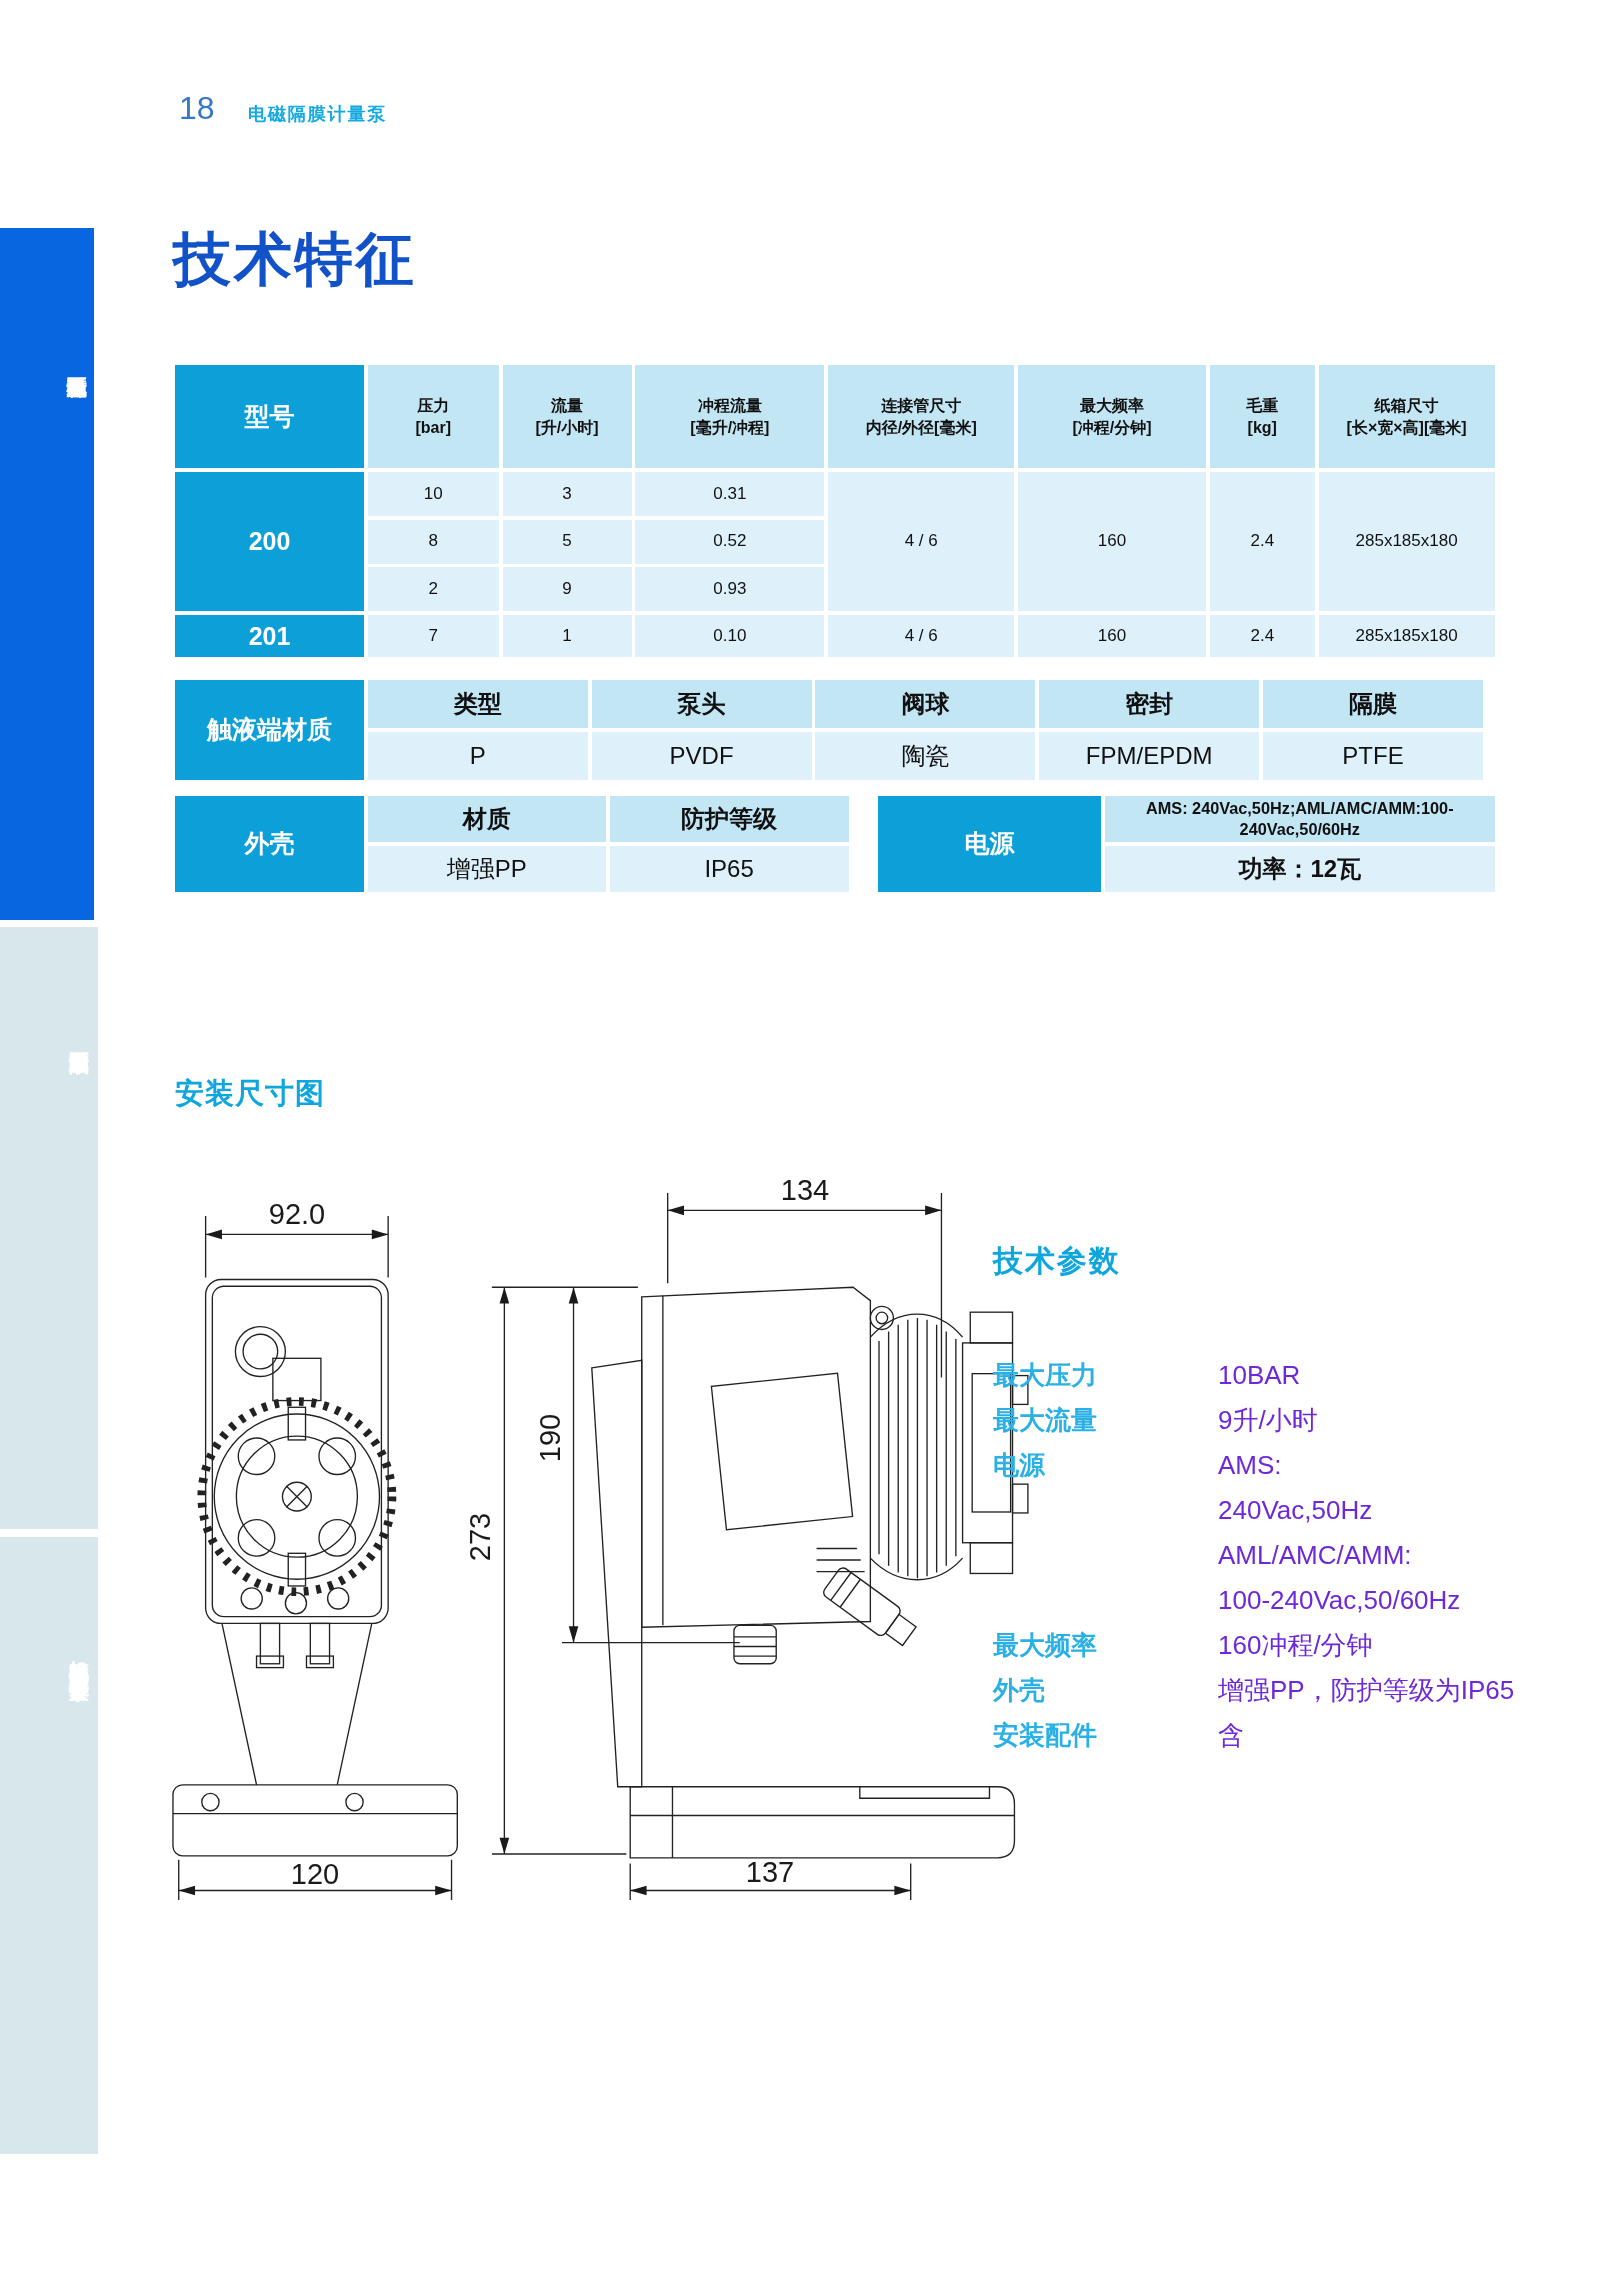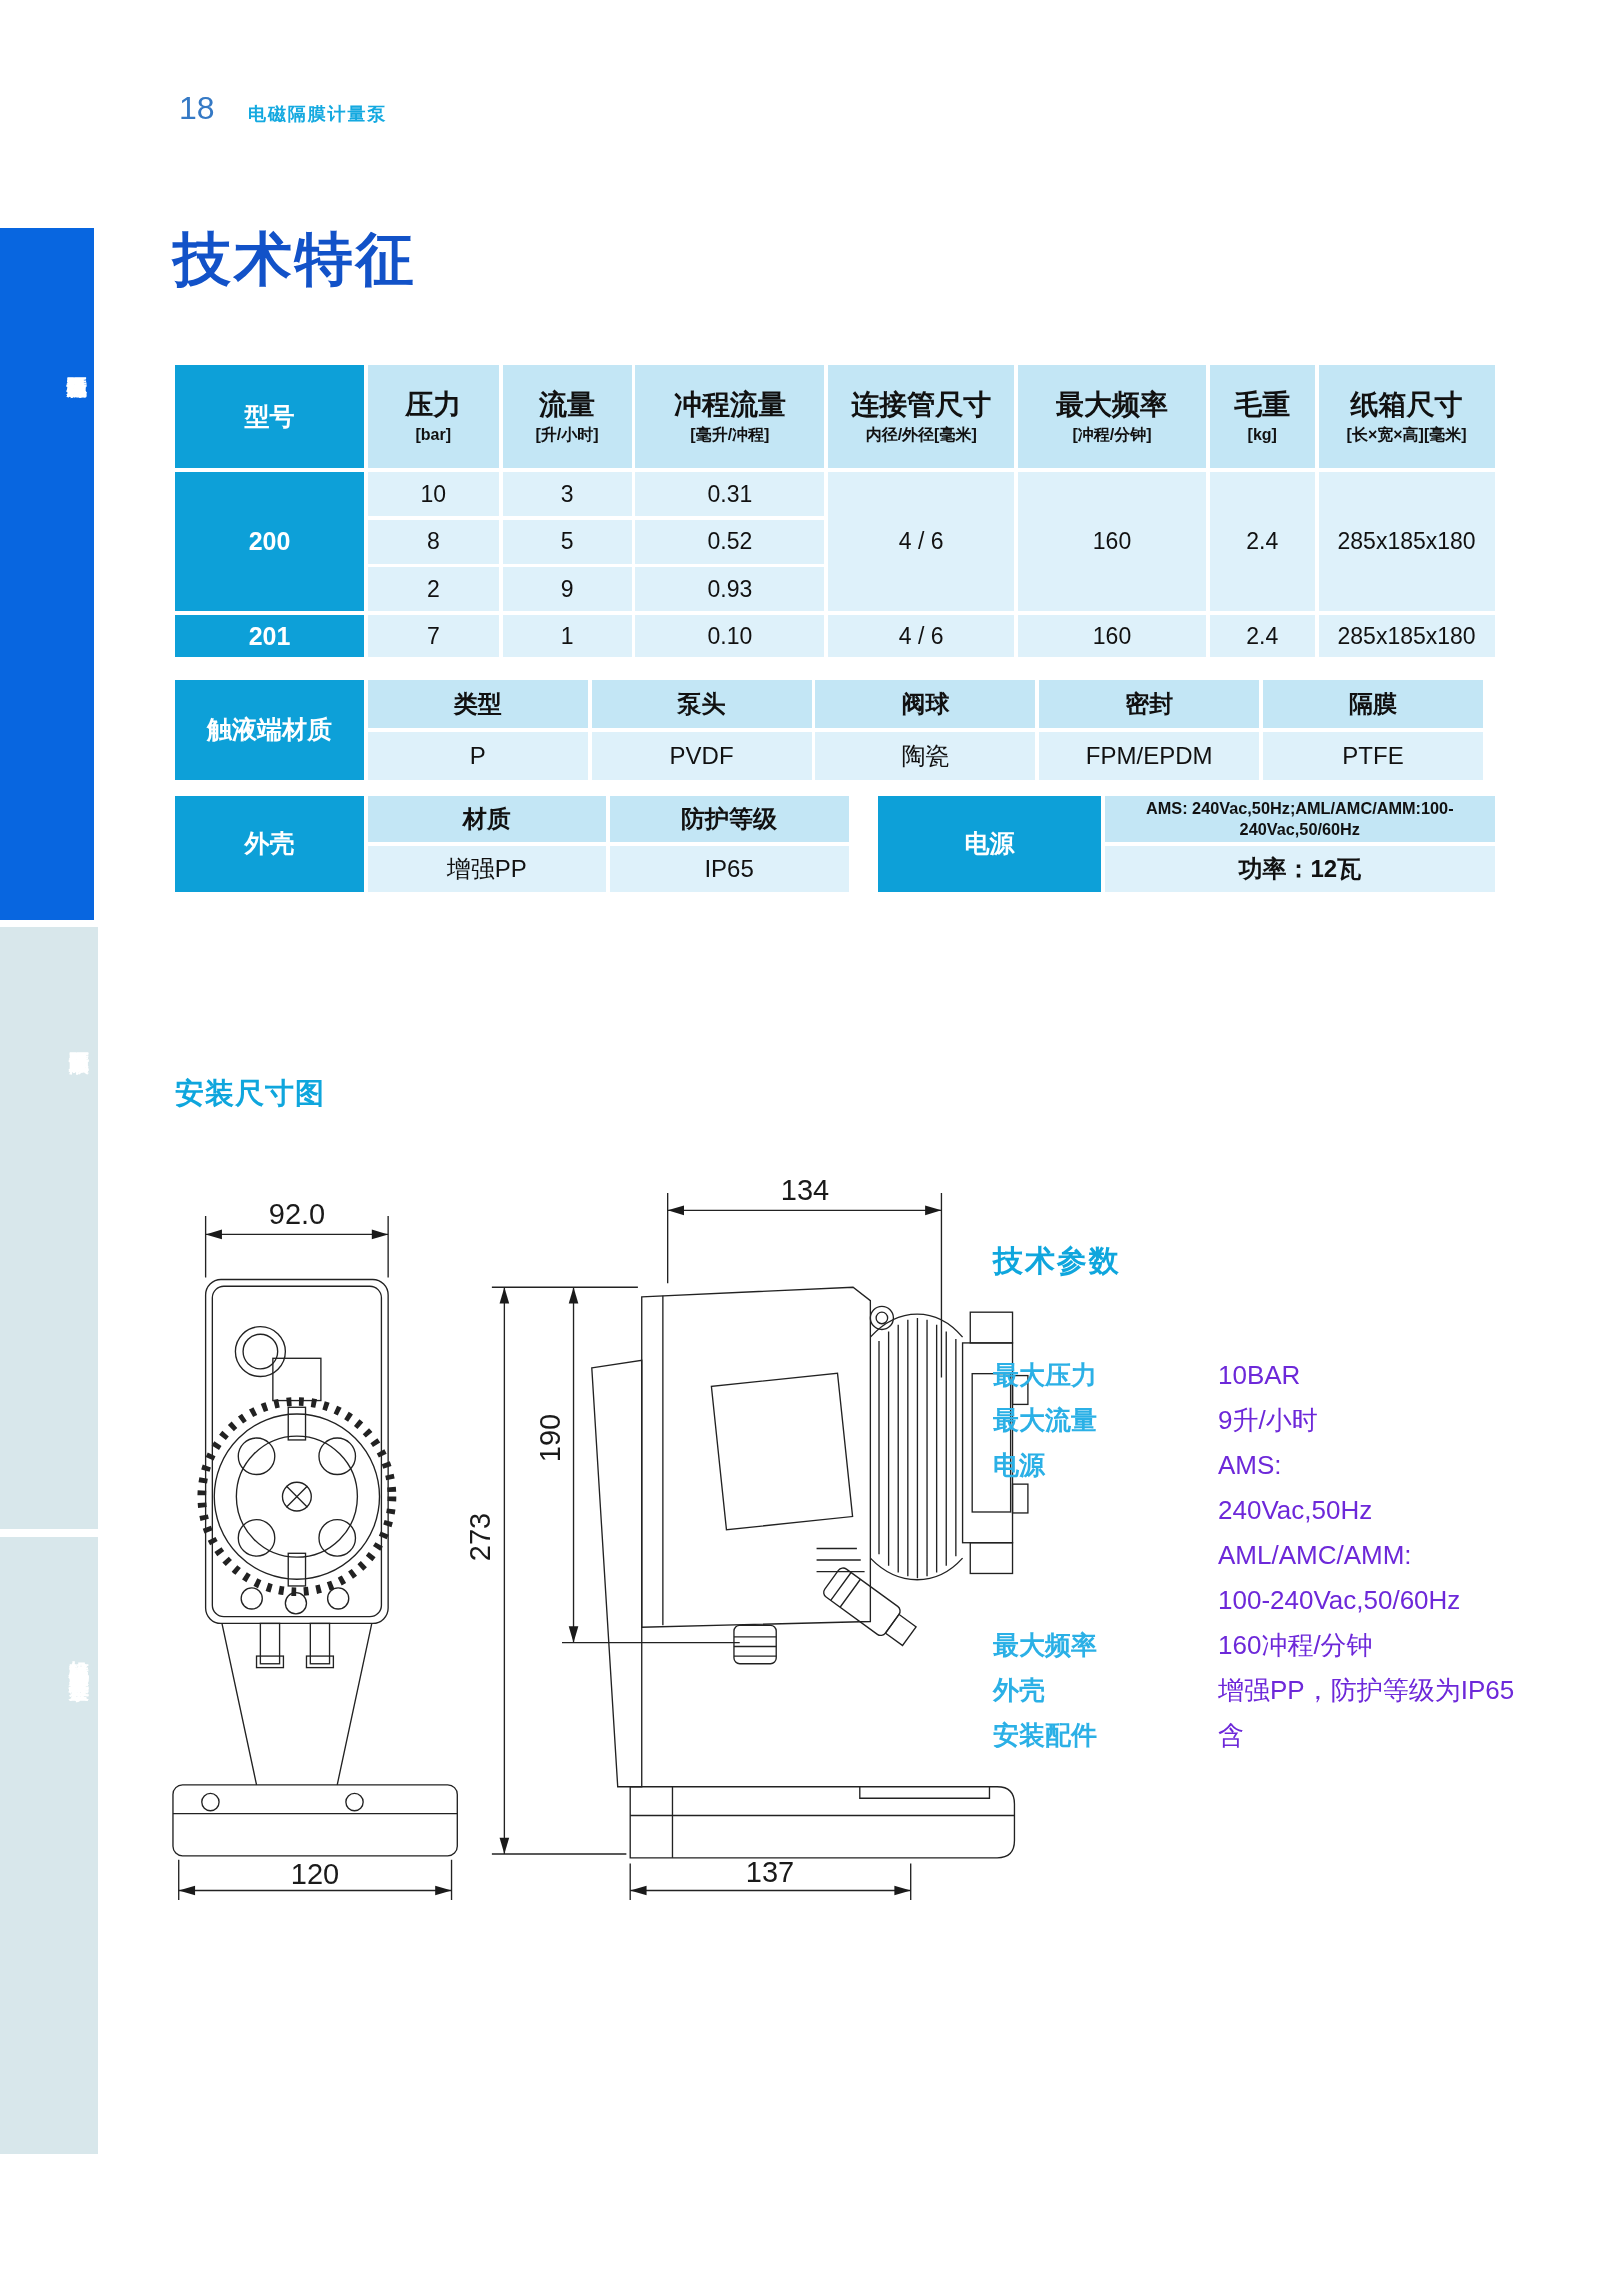--- a/index.html
+++ b/index.html
@@ -23,7 +23,7 @@
       text-align:center;line-height:1.32}
 .dark{background:#0da0d8;color:#fff;font-weight:bold;font-size:25px}
 .hdr{background:#c3e6f5;font-weight:bold}
-.h1{font-size:28px}
+.h1{font-size:16px}
 .h2{font-size:16px}
 .val{background:#def1fa;font-size:23px}
 .m25{font-size:24px}

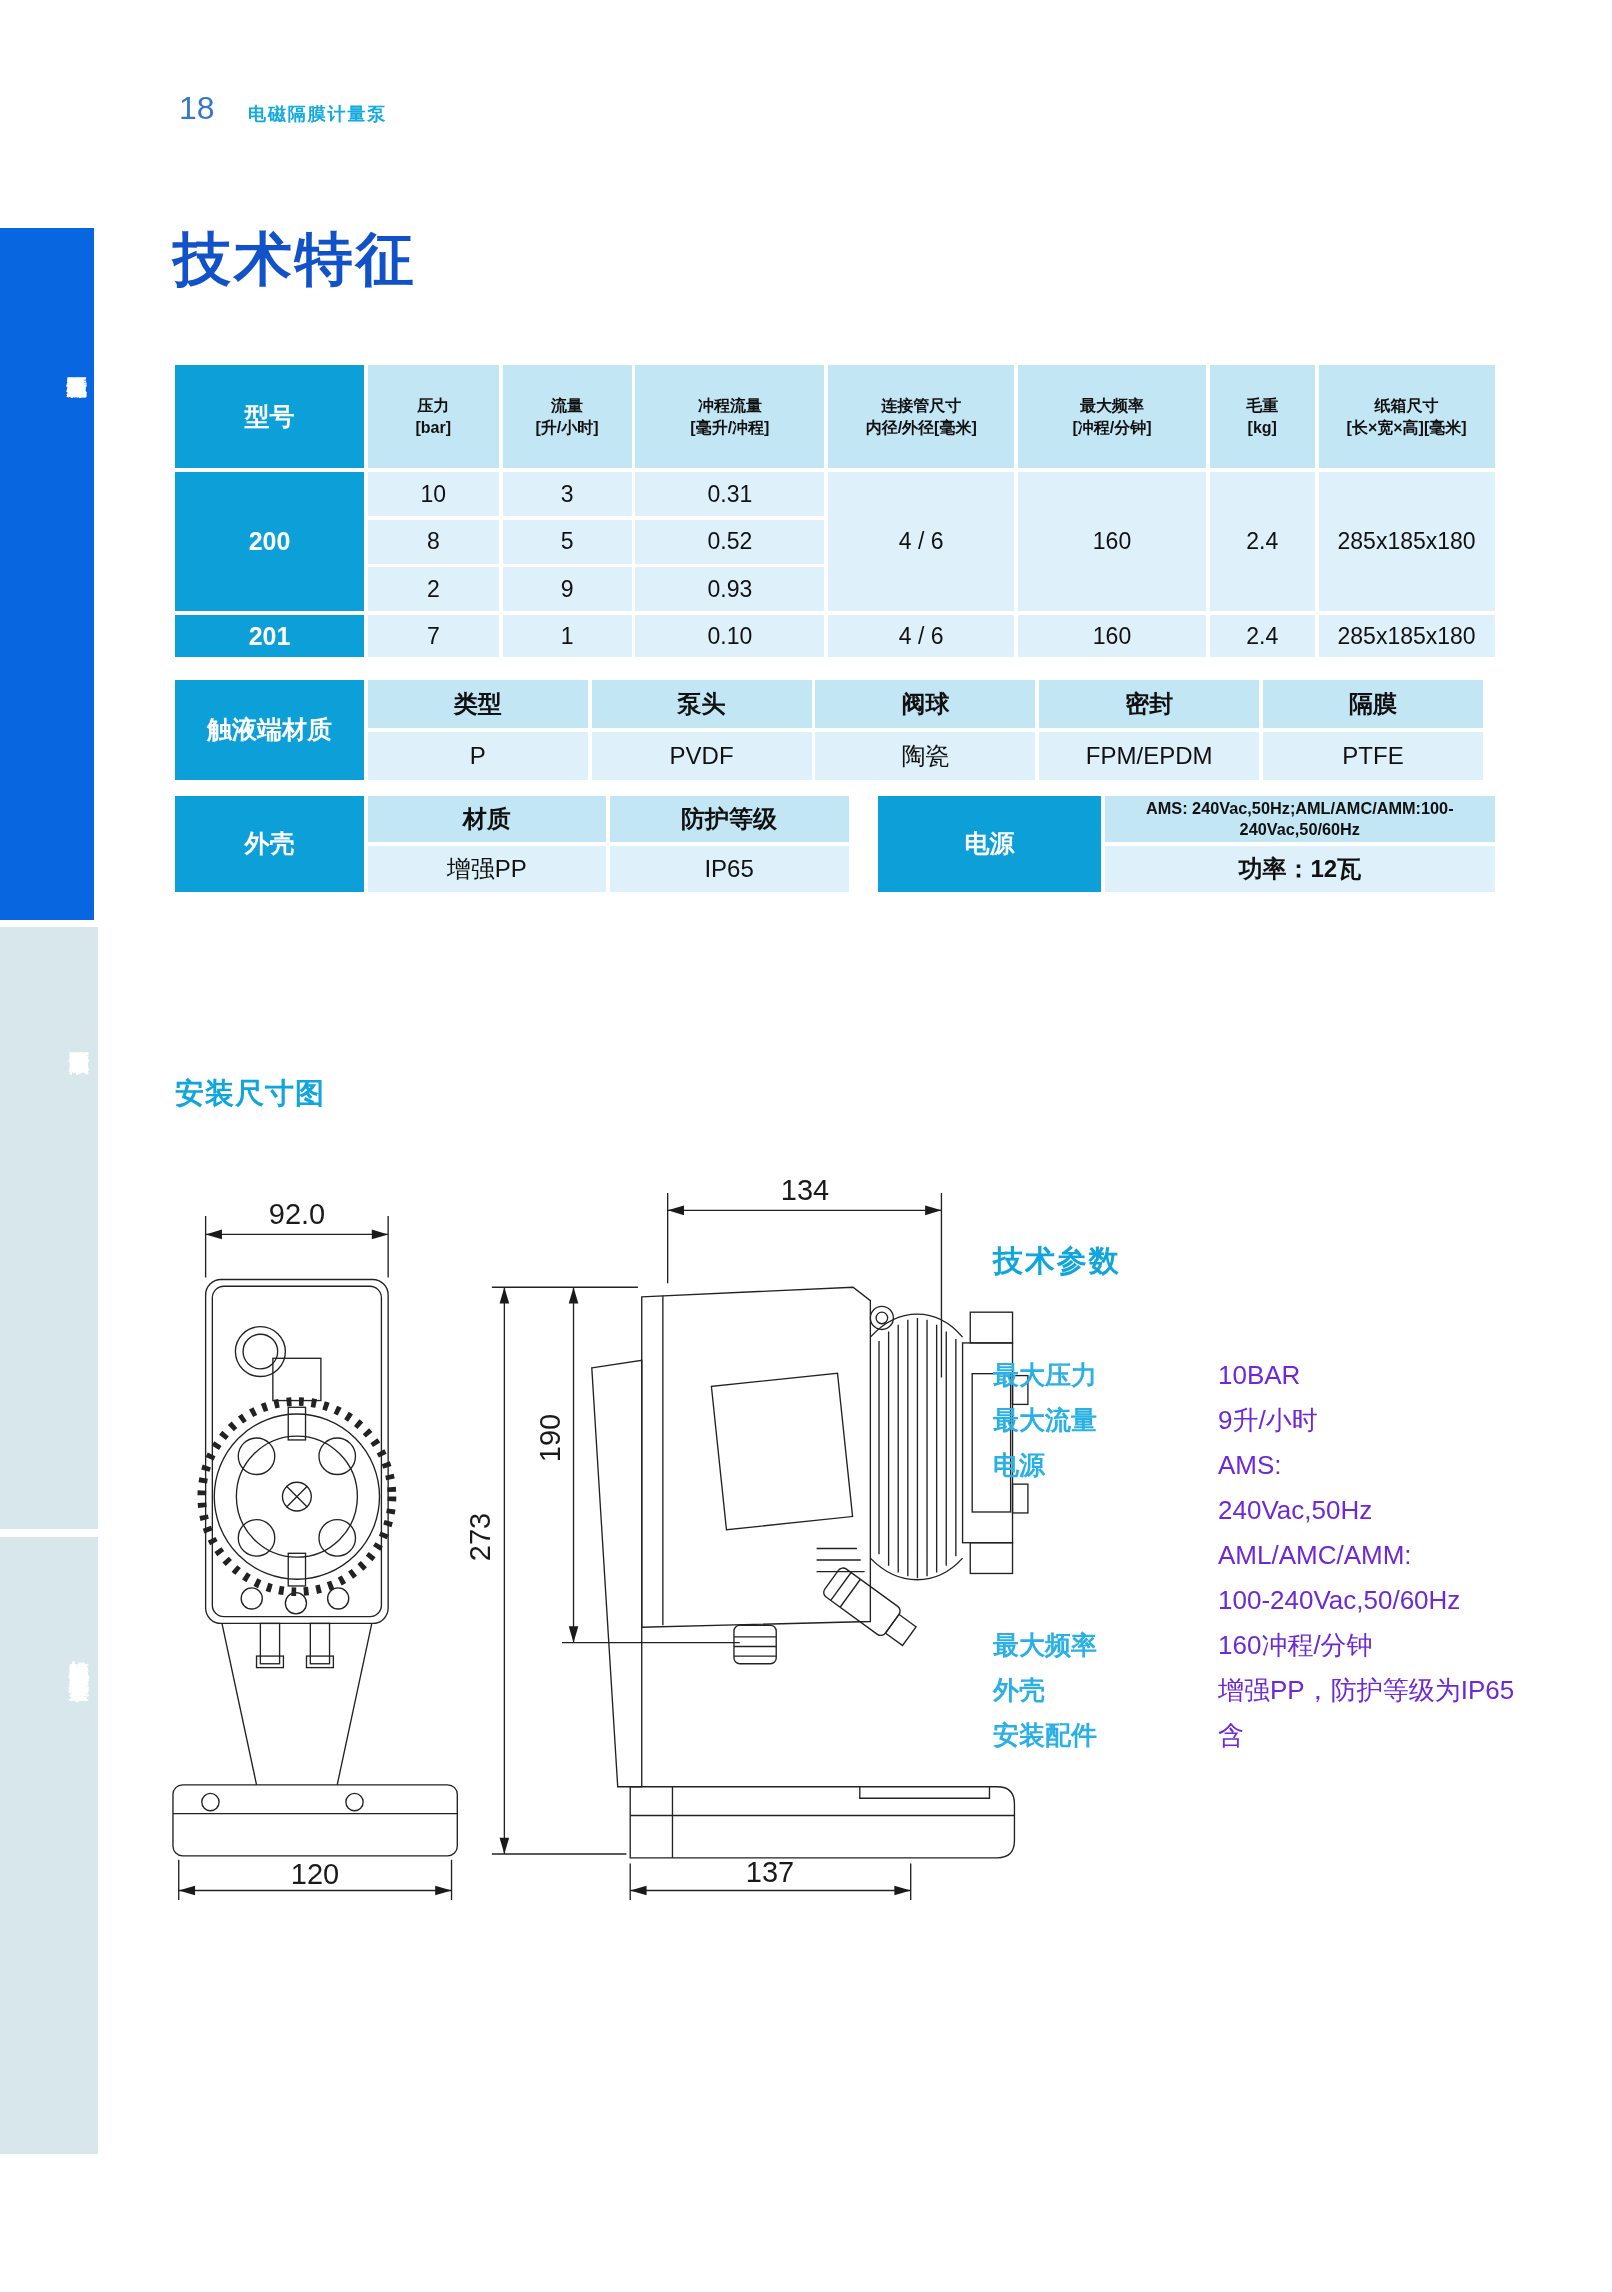--- a/index.html
+++ b/index.html
@@ -25,7 +25,7 @@
 .hdr{background:#c3e6f5;font-weight:bold}
 .h1{font-size:16px}
 .h2{font-size:16px}
-.val{background:#def1fa;font-size:23px}
+.val{background:#def1fa;font-size:17px}
 .m25{font-size:24px}
 .small-pow{font-size:16.3px;font-weight:bold}
 .pow2{font-size:24px;font-weight:bold}

